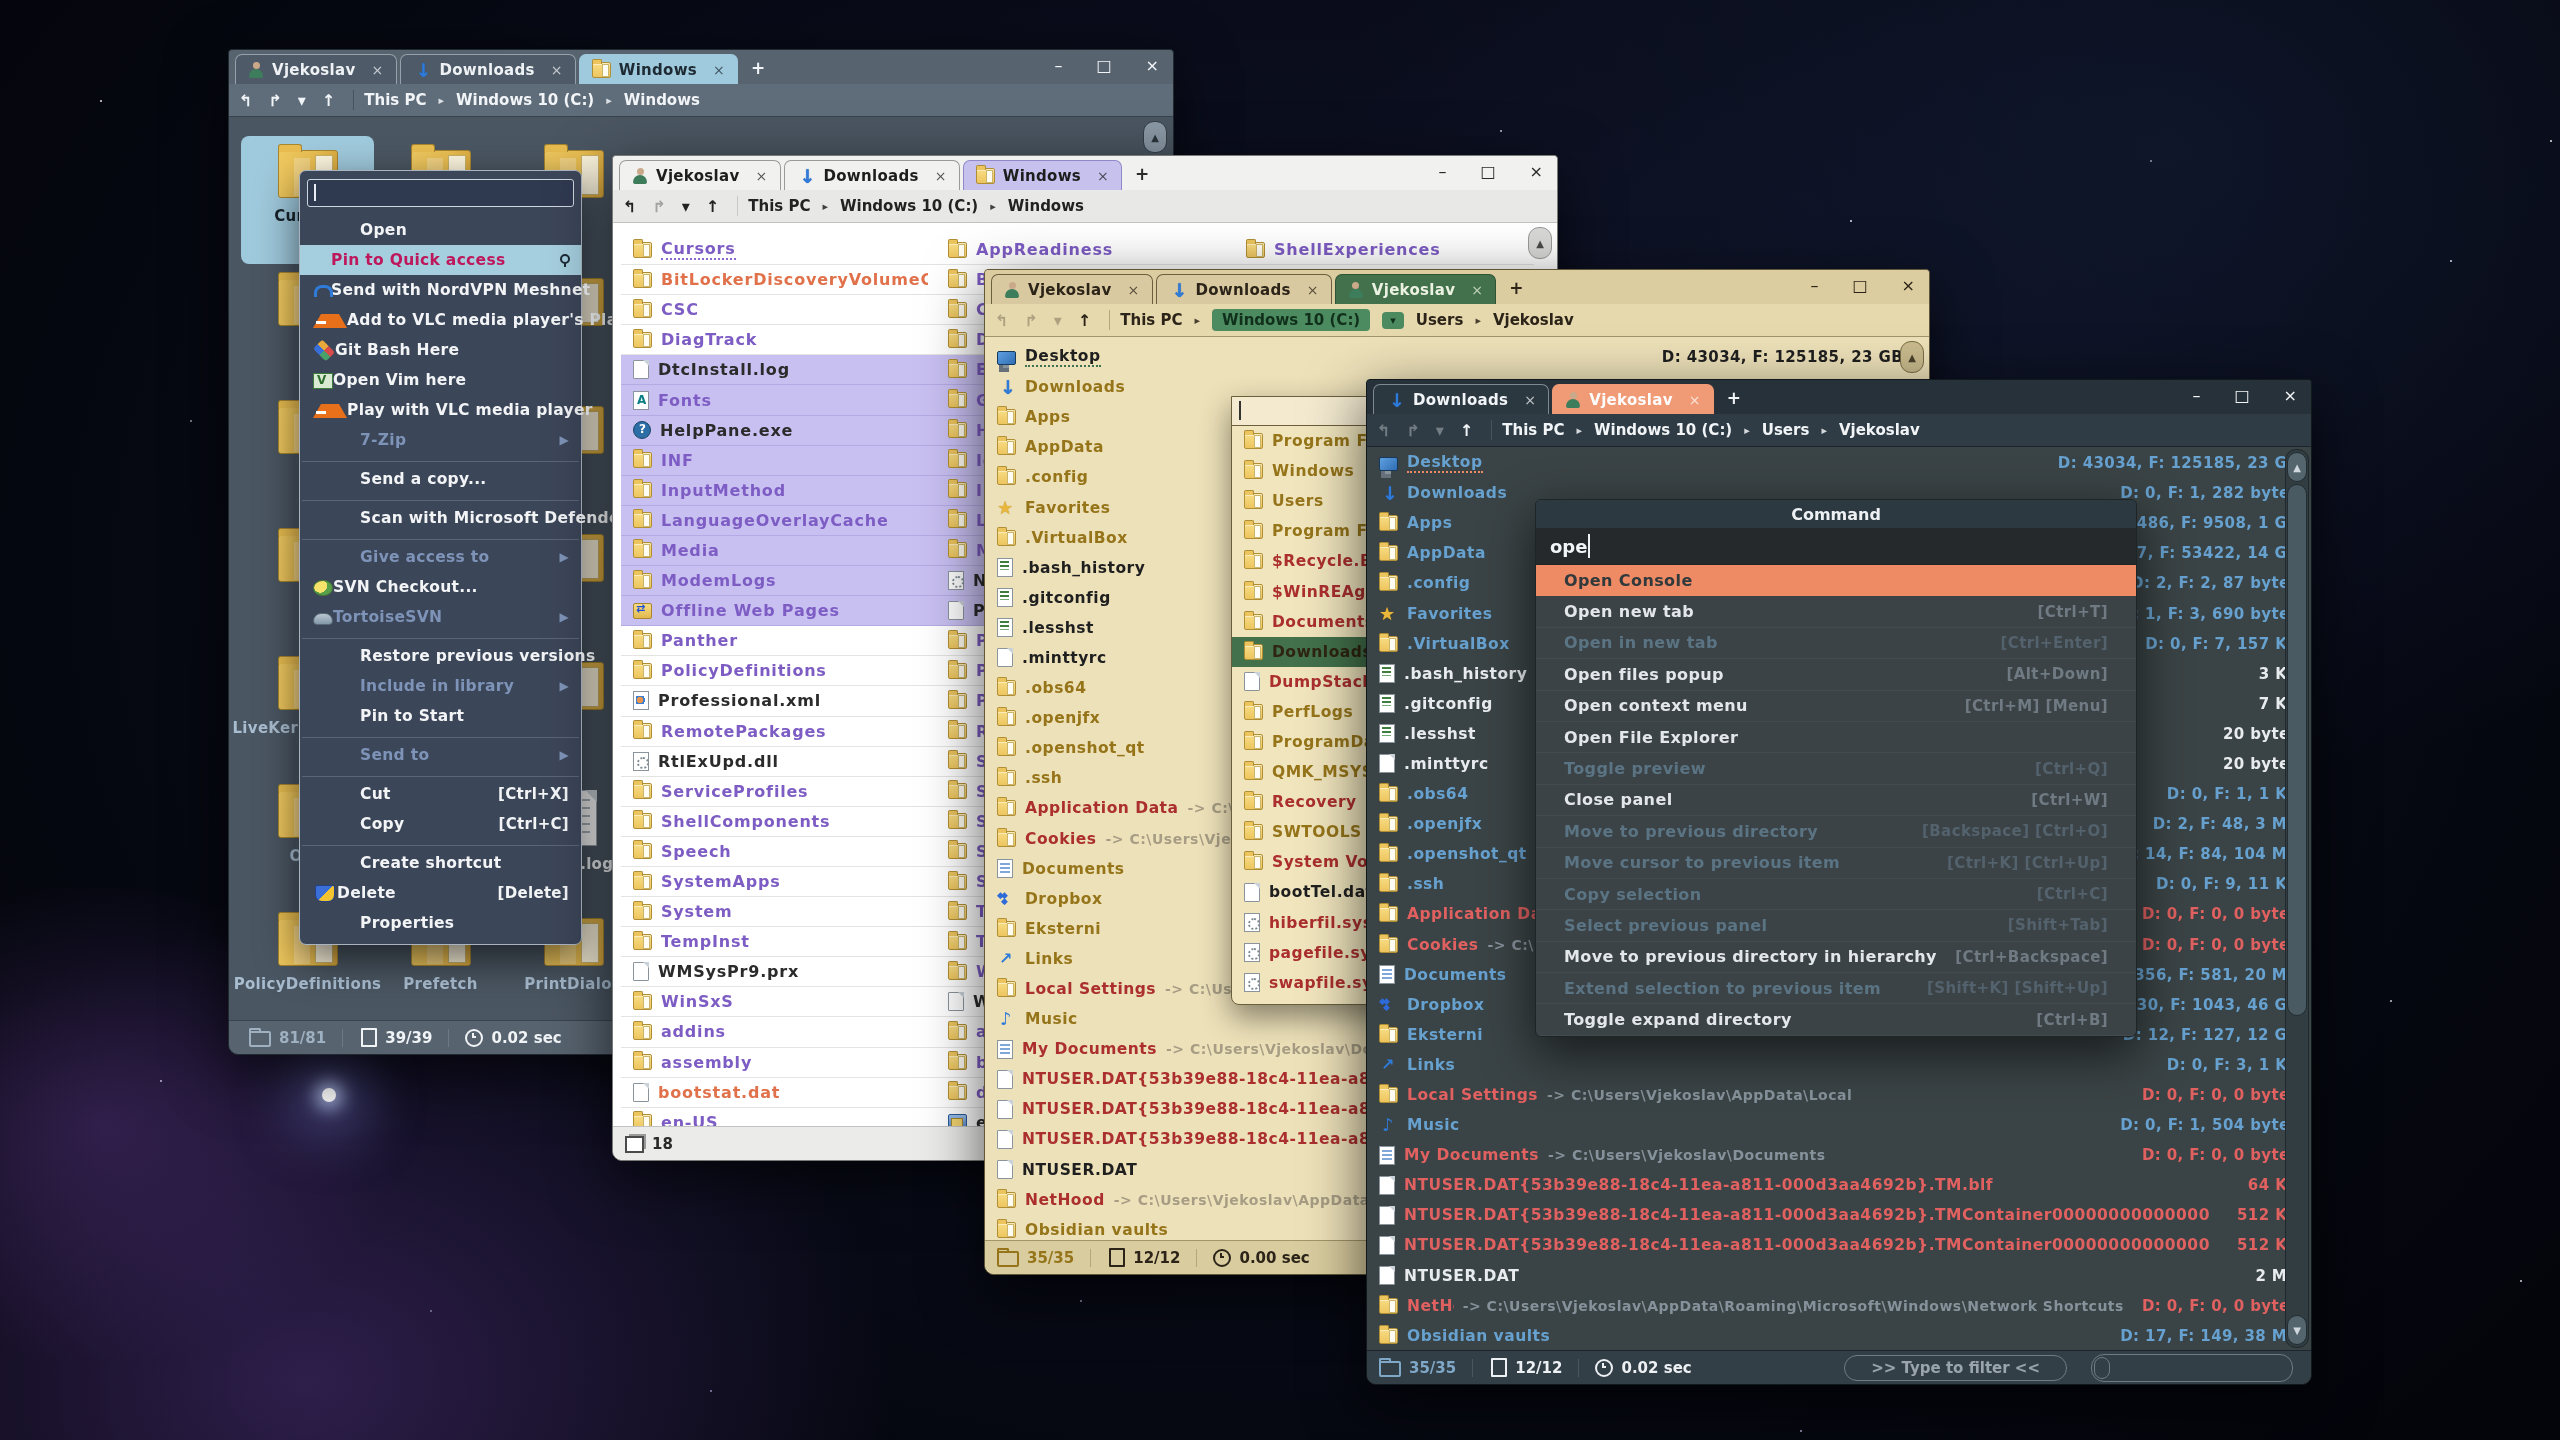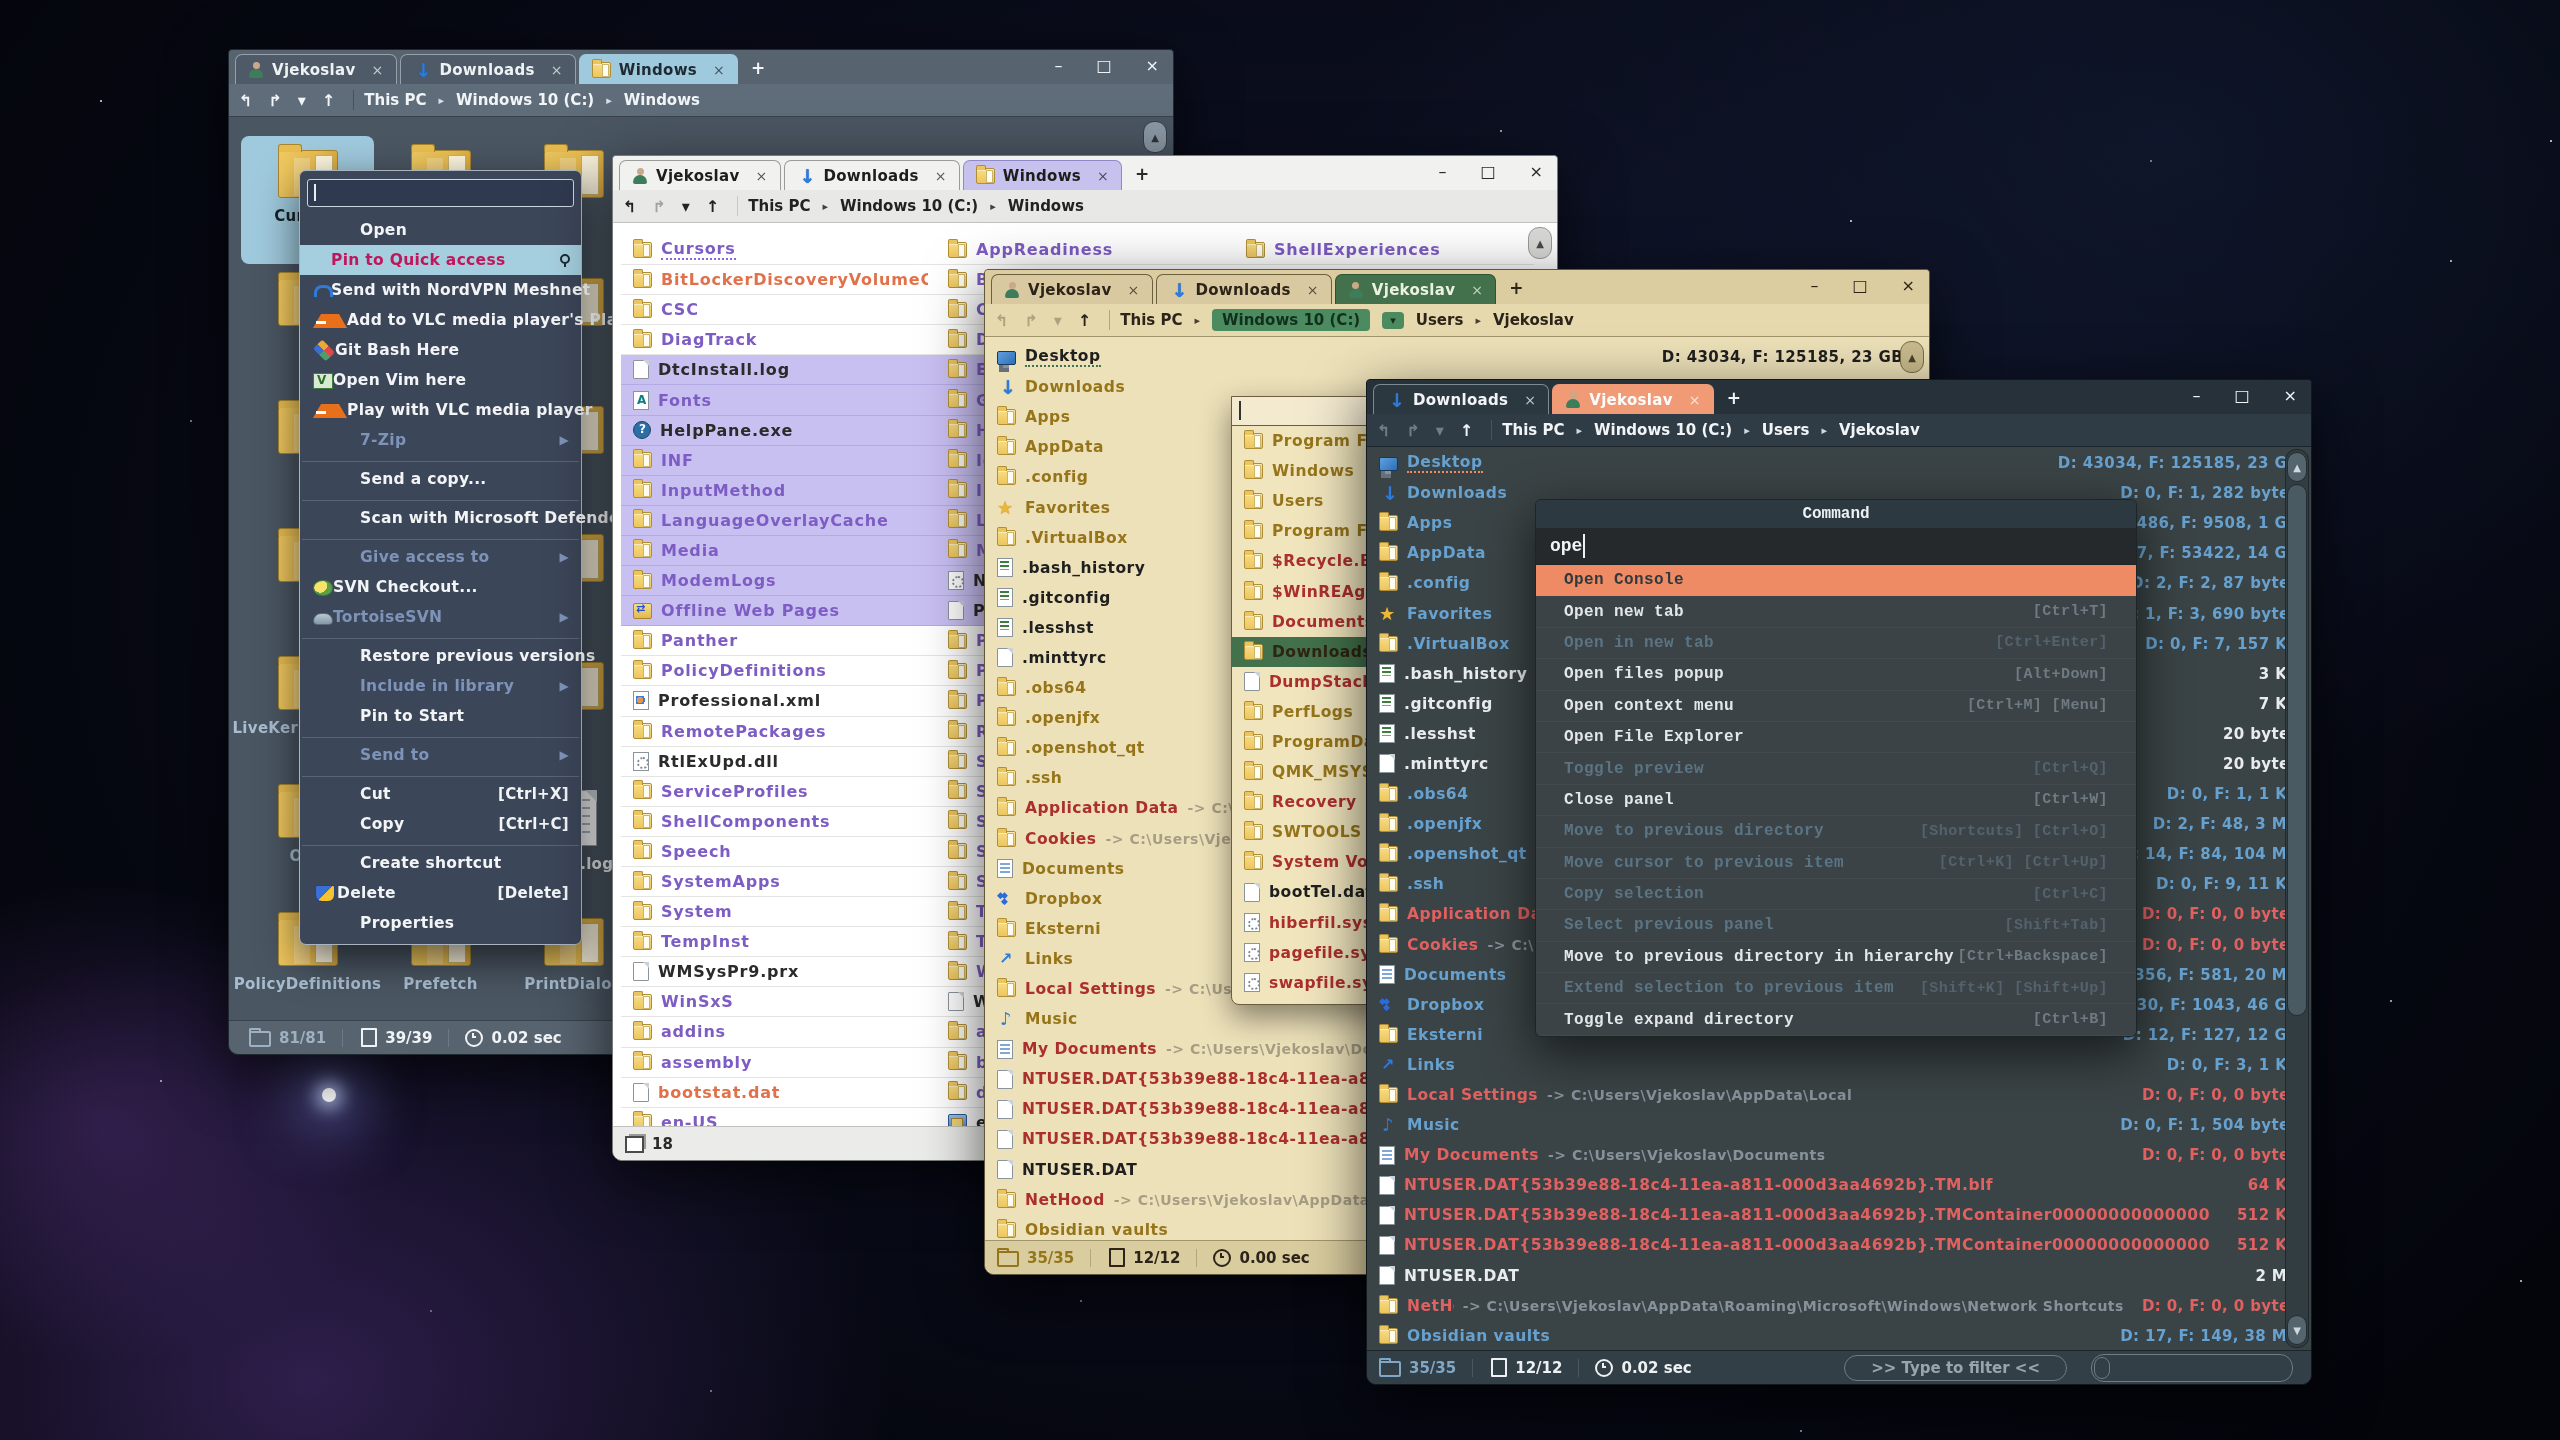--- a/index.html
+++ b/index.html
@@ -233,7 +233,7 @@
 
   
   .palette{position:absolute;left:168px;top:52px;width:600px;background:#3b4347;border:1px solid #1e2527;border-radius:6px;
-    box-shadow:0 16px 50px rgba(0,0,0,.6);z-index:8;overflow:hidden;font-family:Liberation Mono, monospace;}
+    box-shadow:0 16px 50px rgba(0,0,0,.6);z-index:8;overflow:hidden;}
   .palette .ptitle{height:28px;background:#2c3941;color:#eef1f3;font-size:16px;font-weight:700;display:flex;align-items:center;justify-content:center;}
   .palette .pinput{height:36px;background:#25292b;display:flex;align-items:center;padding:0 14px;color:#f2f5f7;font-size:18px;font-weight:700;border-bottom:1px solid #1e2527;}
   .palette .caret{display:inline-block;width:2px;height:24px;background:#eef1f3;margin-left:1px;}

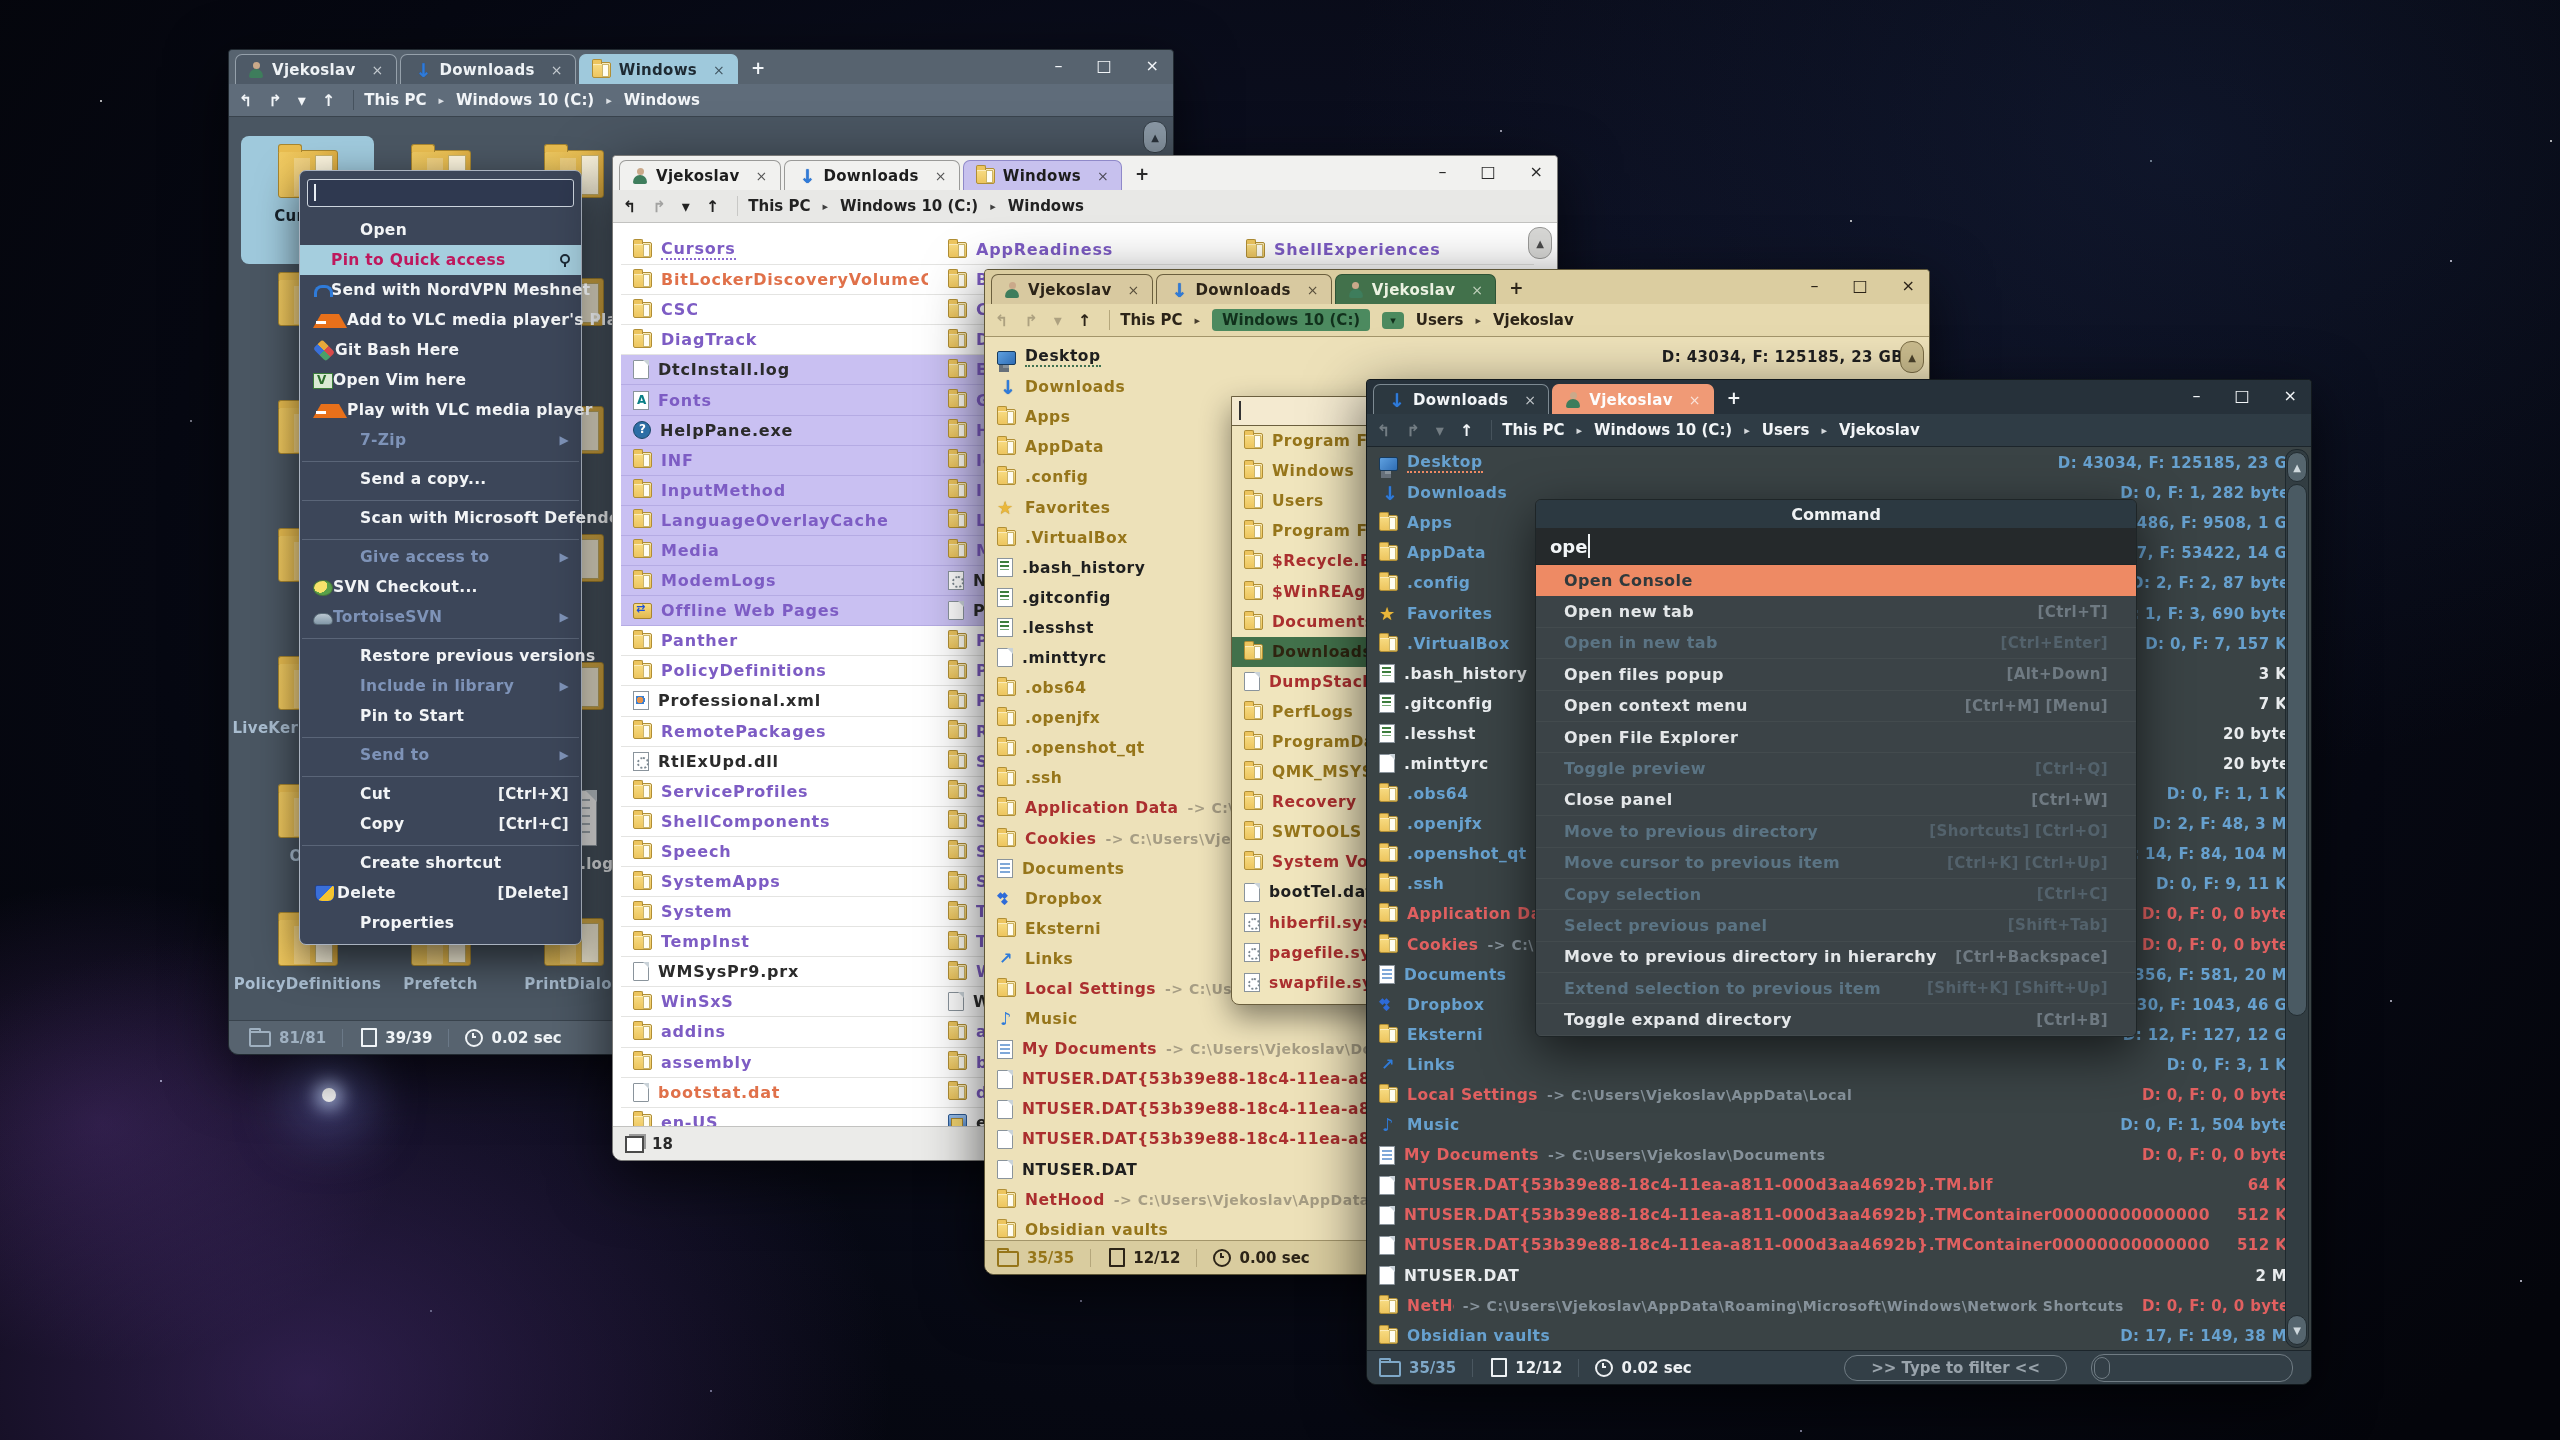--- a/index.html
+++ b/index.html
@@ -1624,7 +1624,7 @@
             </div>
             <div class="pcmd dis">
               <span>Move to previous directory</span>
-              <span class="psc">[Shortcuts] [Ctrl+O]</span>
+              <span class="psc">[Backspace] [Ctrl+O]</span>
             </div>
             <div class="pcmd dis">
               <span>Move cursor to previous item</span>

